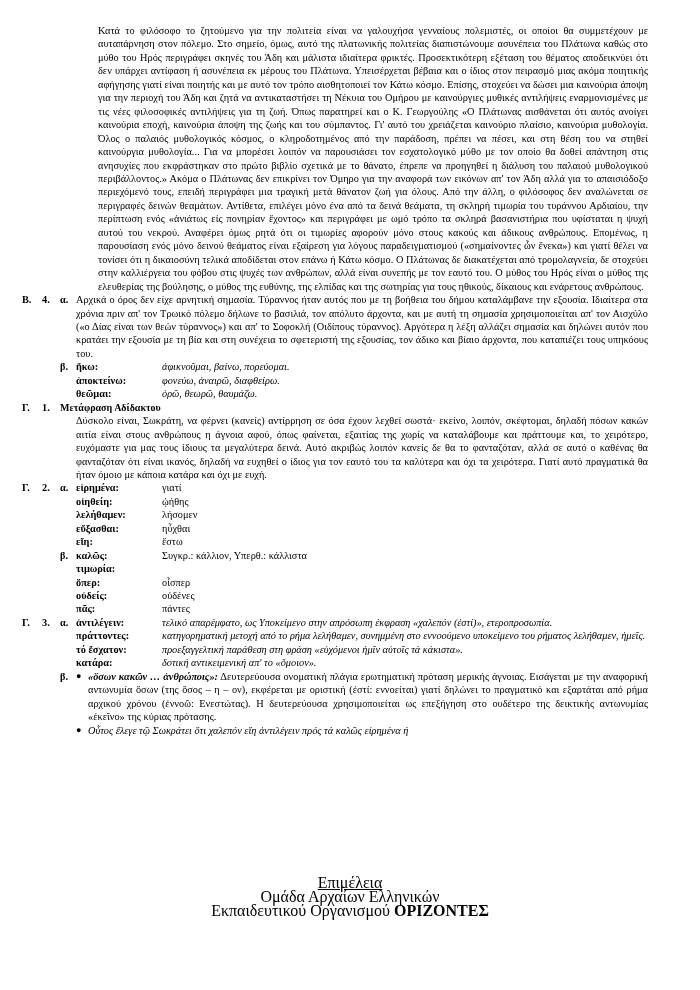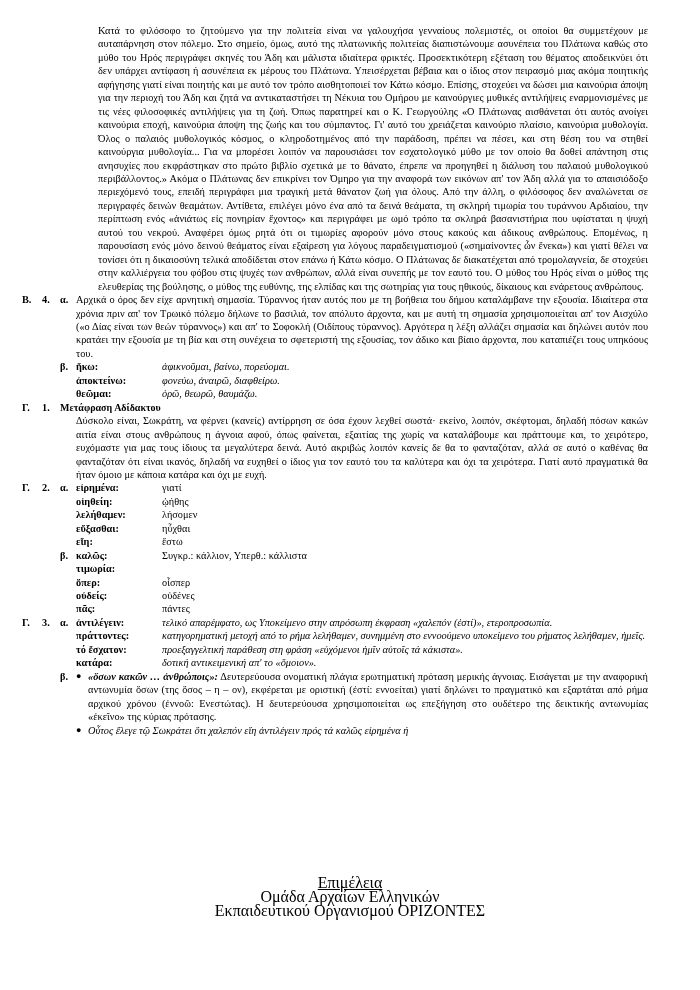--- a/index.html
+++ b/index.html
@@ -150,7 +150,7 @@
   .footer .org {
     font-weight: normal;
   }
-  .footer .org b { font-weight: normal; margin-top: 16px; }
+  .footer .org b { font-weight: bold; margin-top: 16px; }
 </style>
 </head>
 <body>

